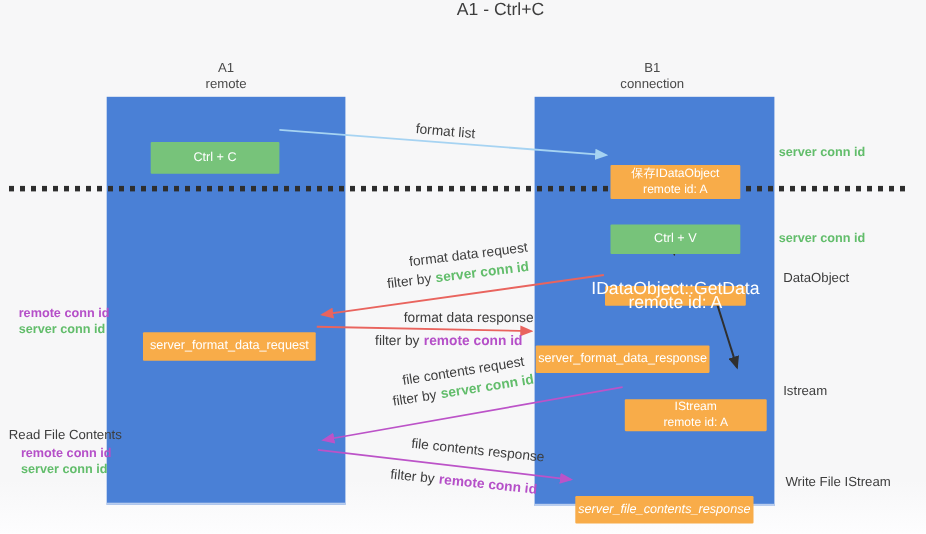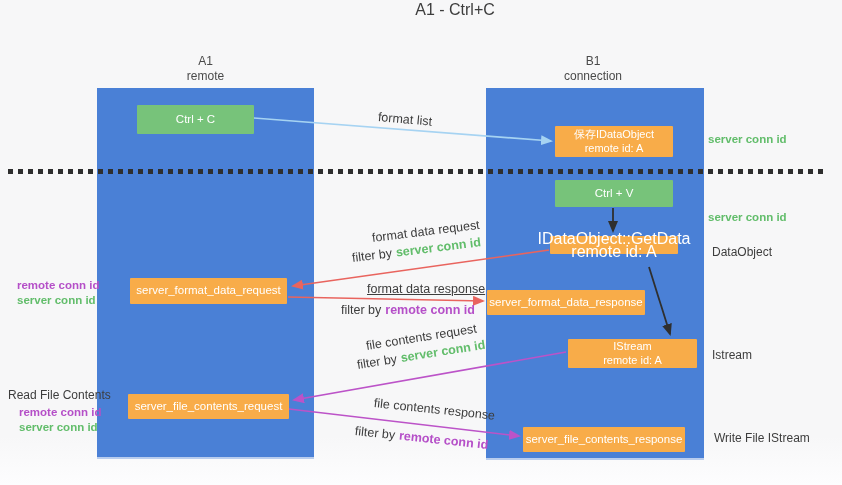--- a/index.html
+++ b/index.html
@@ -17,7 +17,7 @@
            background:repeating-linear-gradient(90deg,#2e2e2e 0 5px,transparent 5px 10px);}
   .node{position:absolute;display:flex;flex-direction:column;align-items:center;
         justify-content:center;color:#fff;font-size:11.5px;line-height:13.5px;
-        text-align:center;border-radius:1px;}
+        text-align:center;border-radius:1px;margin-top:24px;}
   .green-node{background:#77c37a;}
   .orange-node{background:#f8ac49;}
   .lbl{position:absolute;white-space:nowrap;font-size:12.5px;color:#3d3d3d;}

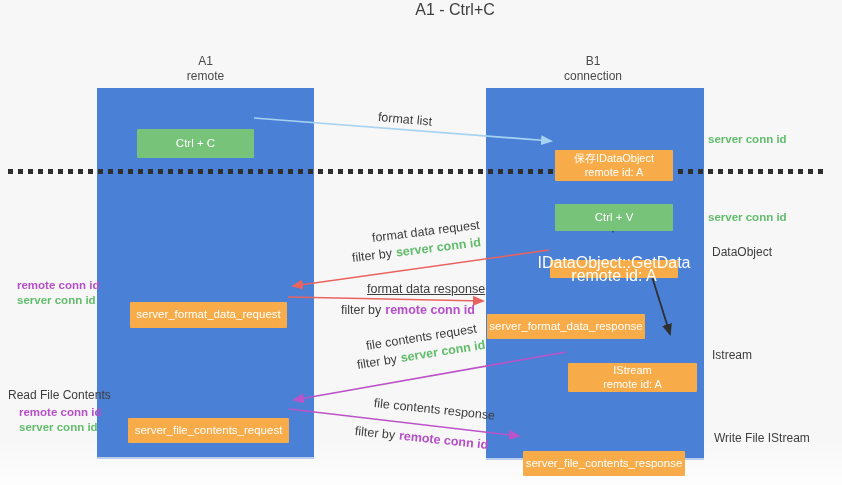--- a/index.html
+++ b/index.html
@@ -115,7 +115,7 @@
     <span class="black">filter by</span><span class="green">server conn id</span>
   </div>
 
-  <div class="lbl" style="left:367px;top:282px;text-decoration:underline;">format data response</div>
+  <div class="lbl" style="left:367px;top:282px;">format data response</div>
   <div class="lbl" style="left:341px;top:303px;">
     <span class="black">filter by</span><span class="purple">remote conn id</span>
   </div>

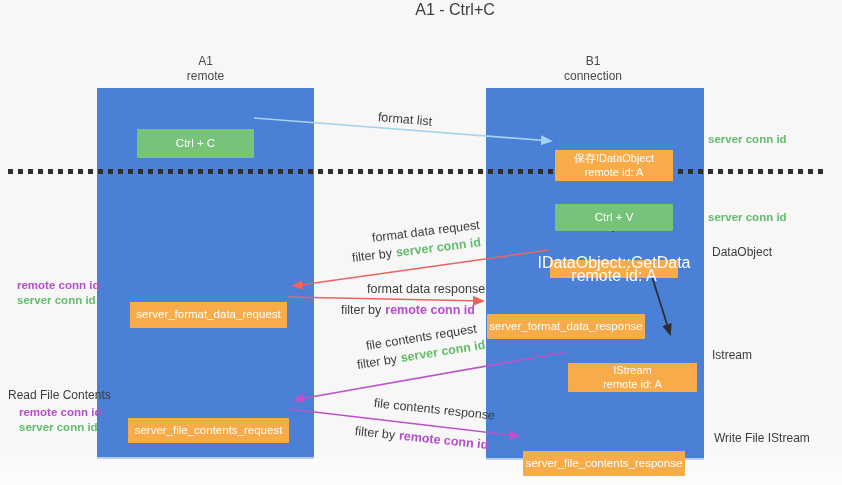--- a/index.html
+++ b/index.html
@@ -101,9 +101,6 @@
     <span>IStream</span>
     <span>remote id: A</span>
   </div>
-  <div class="node orange-node" style="left:128px;top:394px;width:161px;height:25px;">
-    <span>server_file_contents_request</span>
-  </div>
   <div class="node orange-node" style="left:523px;top:427px;width:162px;height:25px;">
     <span>server_file_contents_response</span>
   </div>

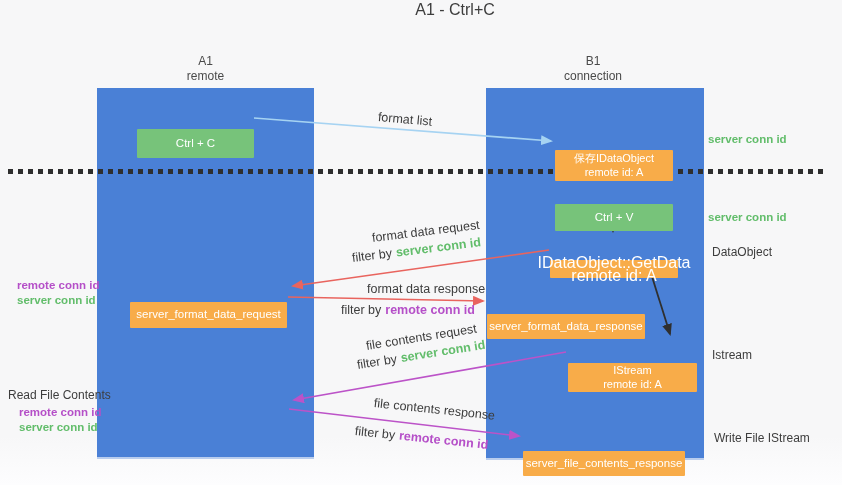--- a/index.html
+++ b/index.html
@@ -101,7 +101,7 @@
     <span>IStream</span>
     <span>remote id: A</span>
   </div>
-  <div class="node orange-node" style="left:523px;top:427px;width:162px;height:25px;">
+  <div class="node orange-node" style="left:523px;top:427px;width:162px;height:25px;font-style:italic;">
     <span>server_file_contents_response</span>
   </div>
 

